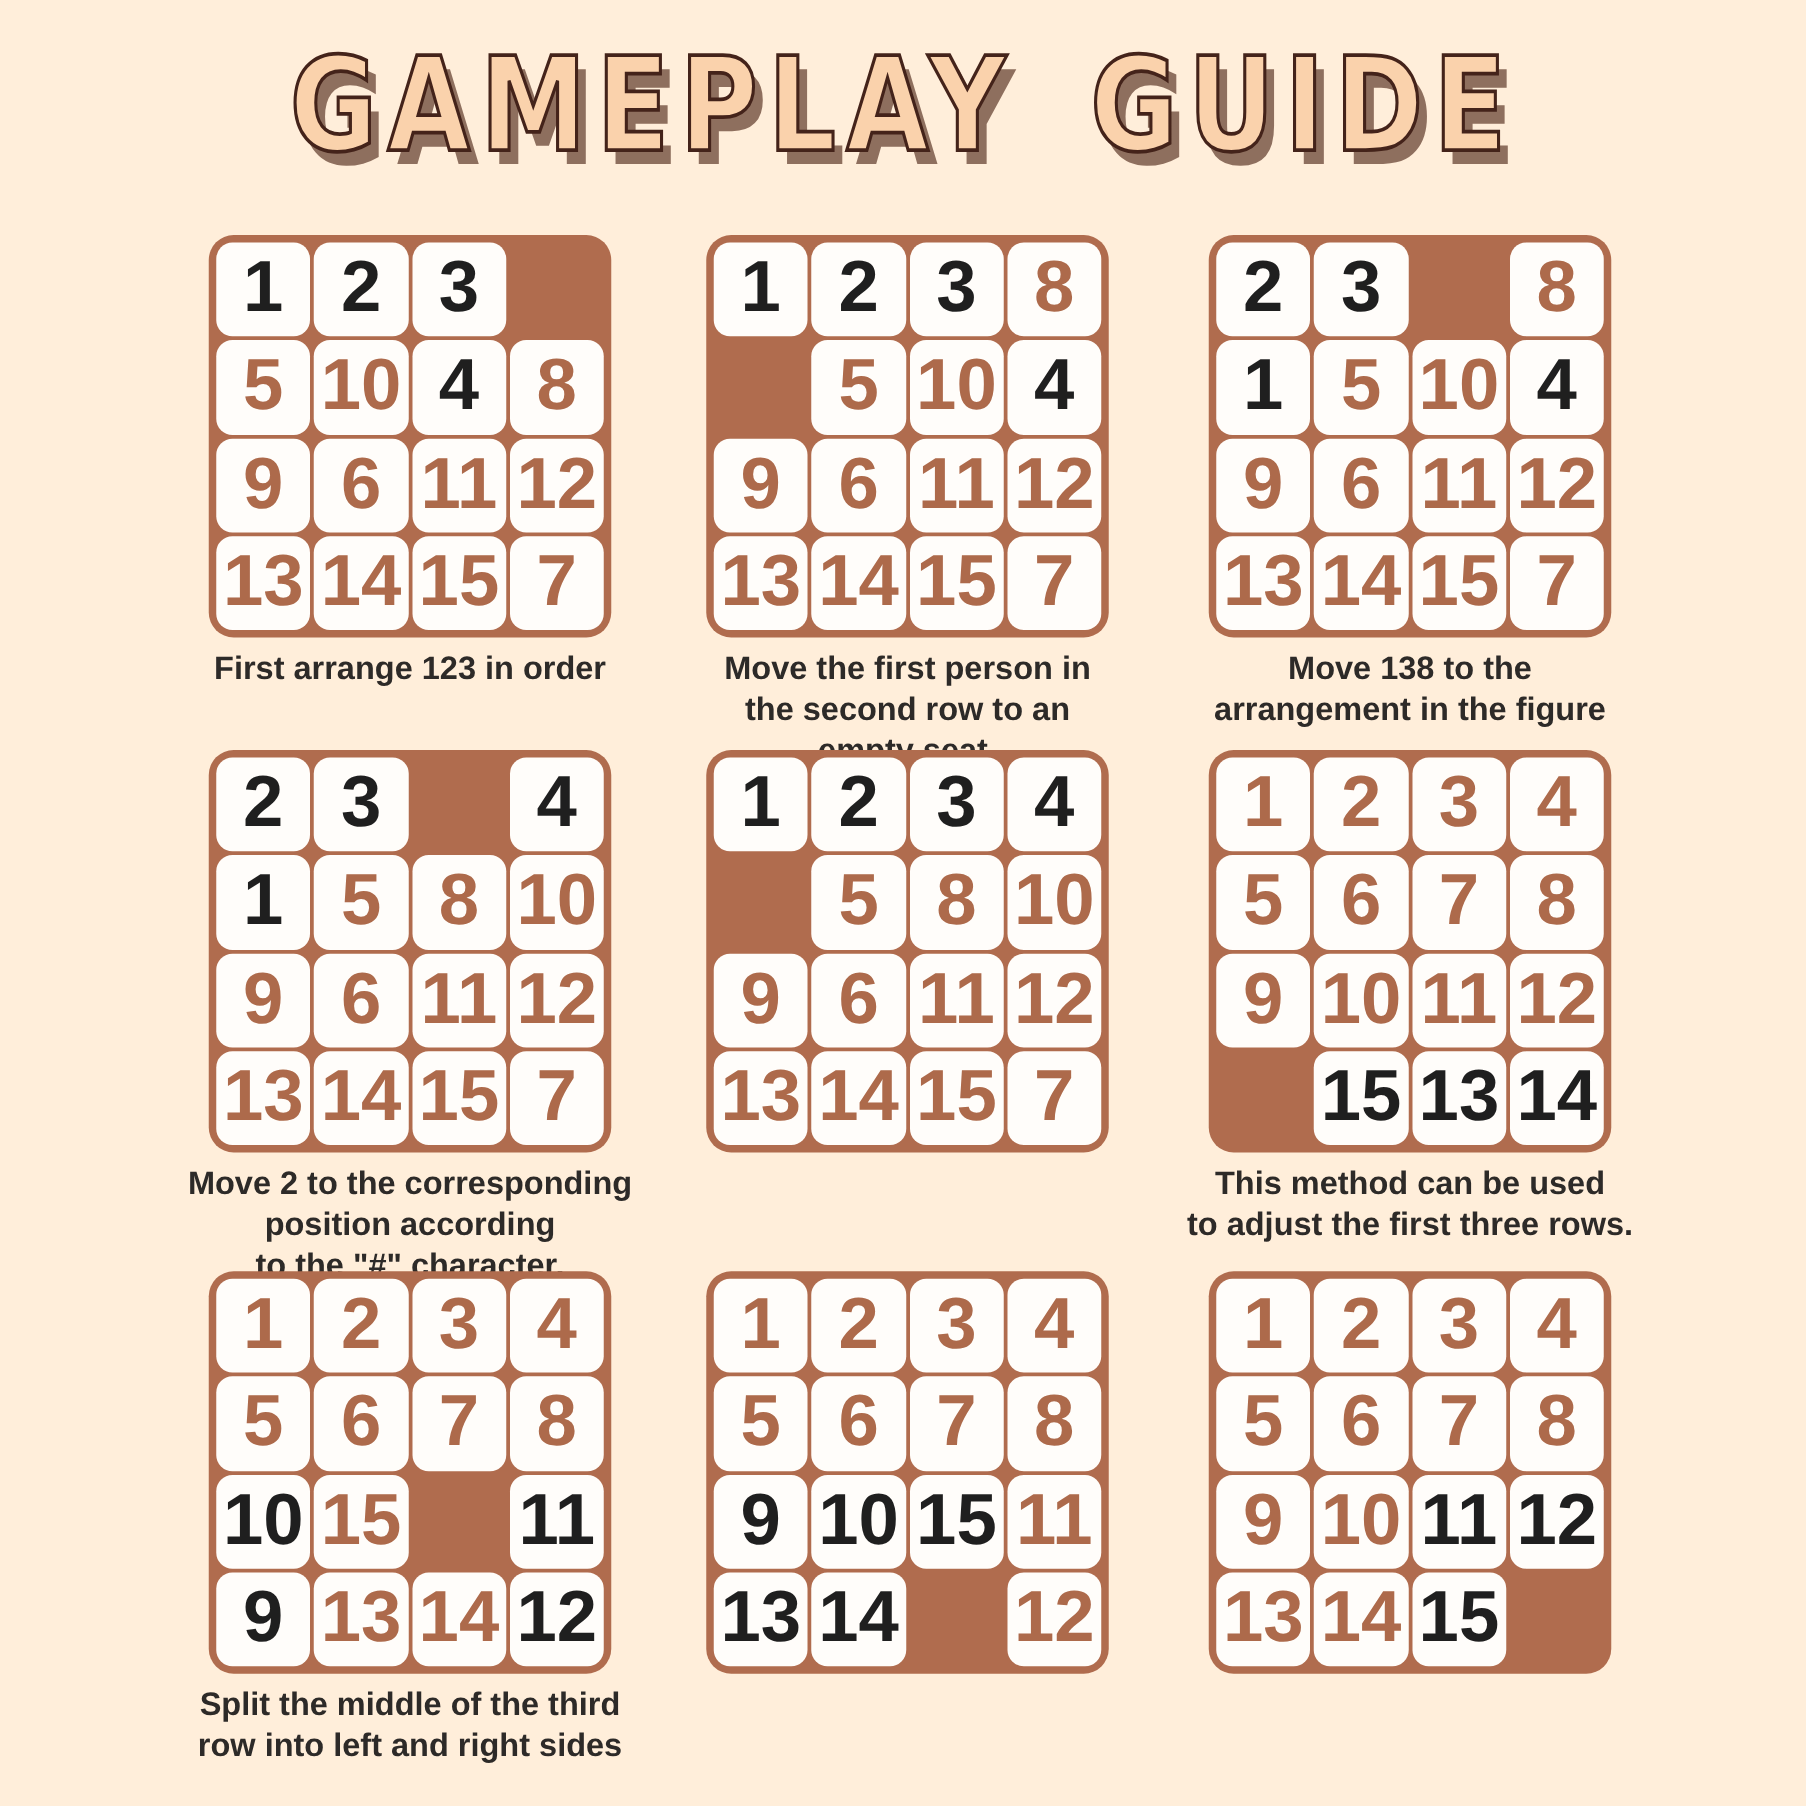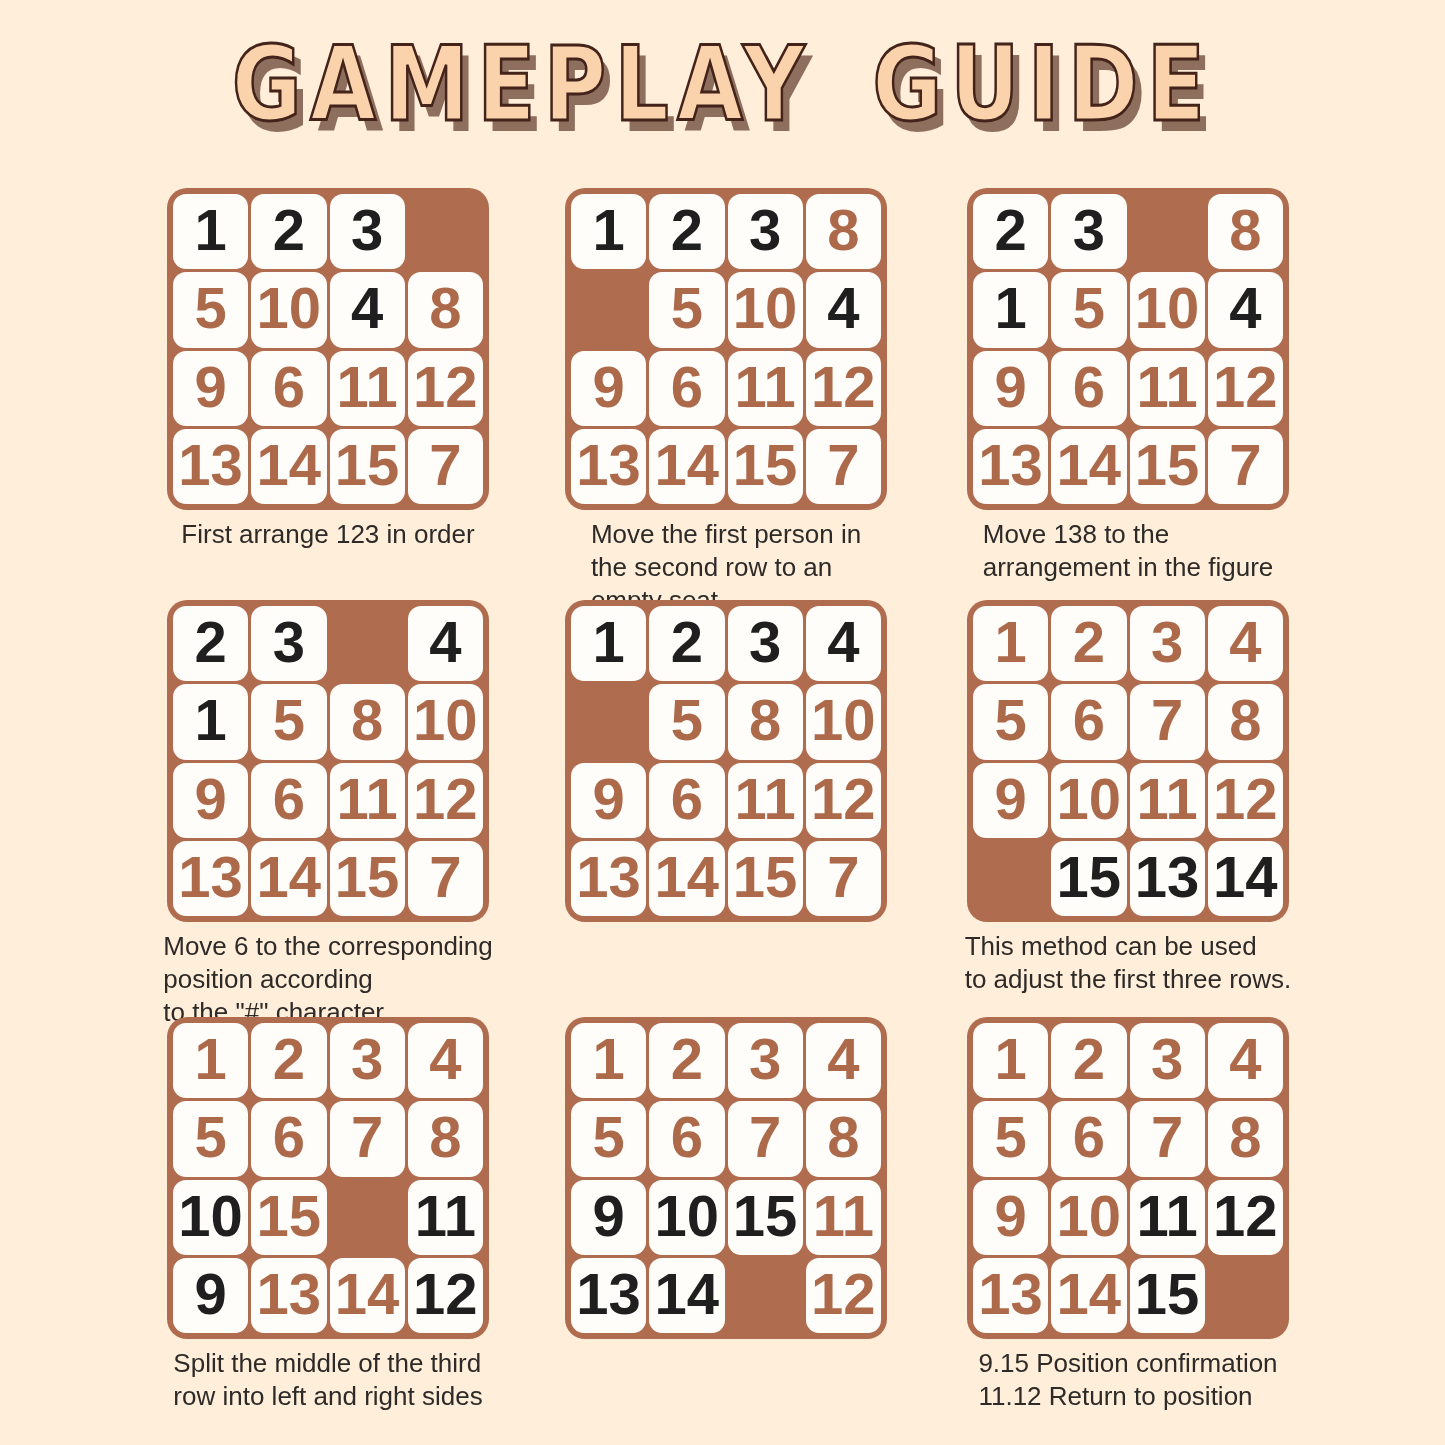--- a/index.html
+++ b/index.html
@@ -83,9 +83,10 @@
     left:161px;
     transform:translateX(-50%);
     width:max-content;
+    text-align:center;
     white-space:pre;
     color:var(--caption);
-    font-weight:normal;
+    font-weight:bold;
     font-size:26px;
     line-height:33px;
   }

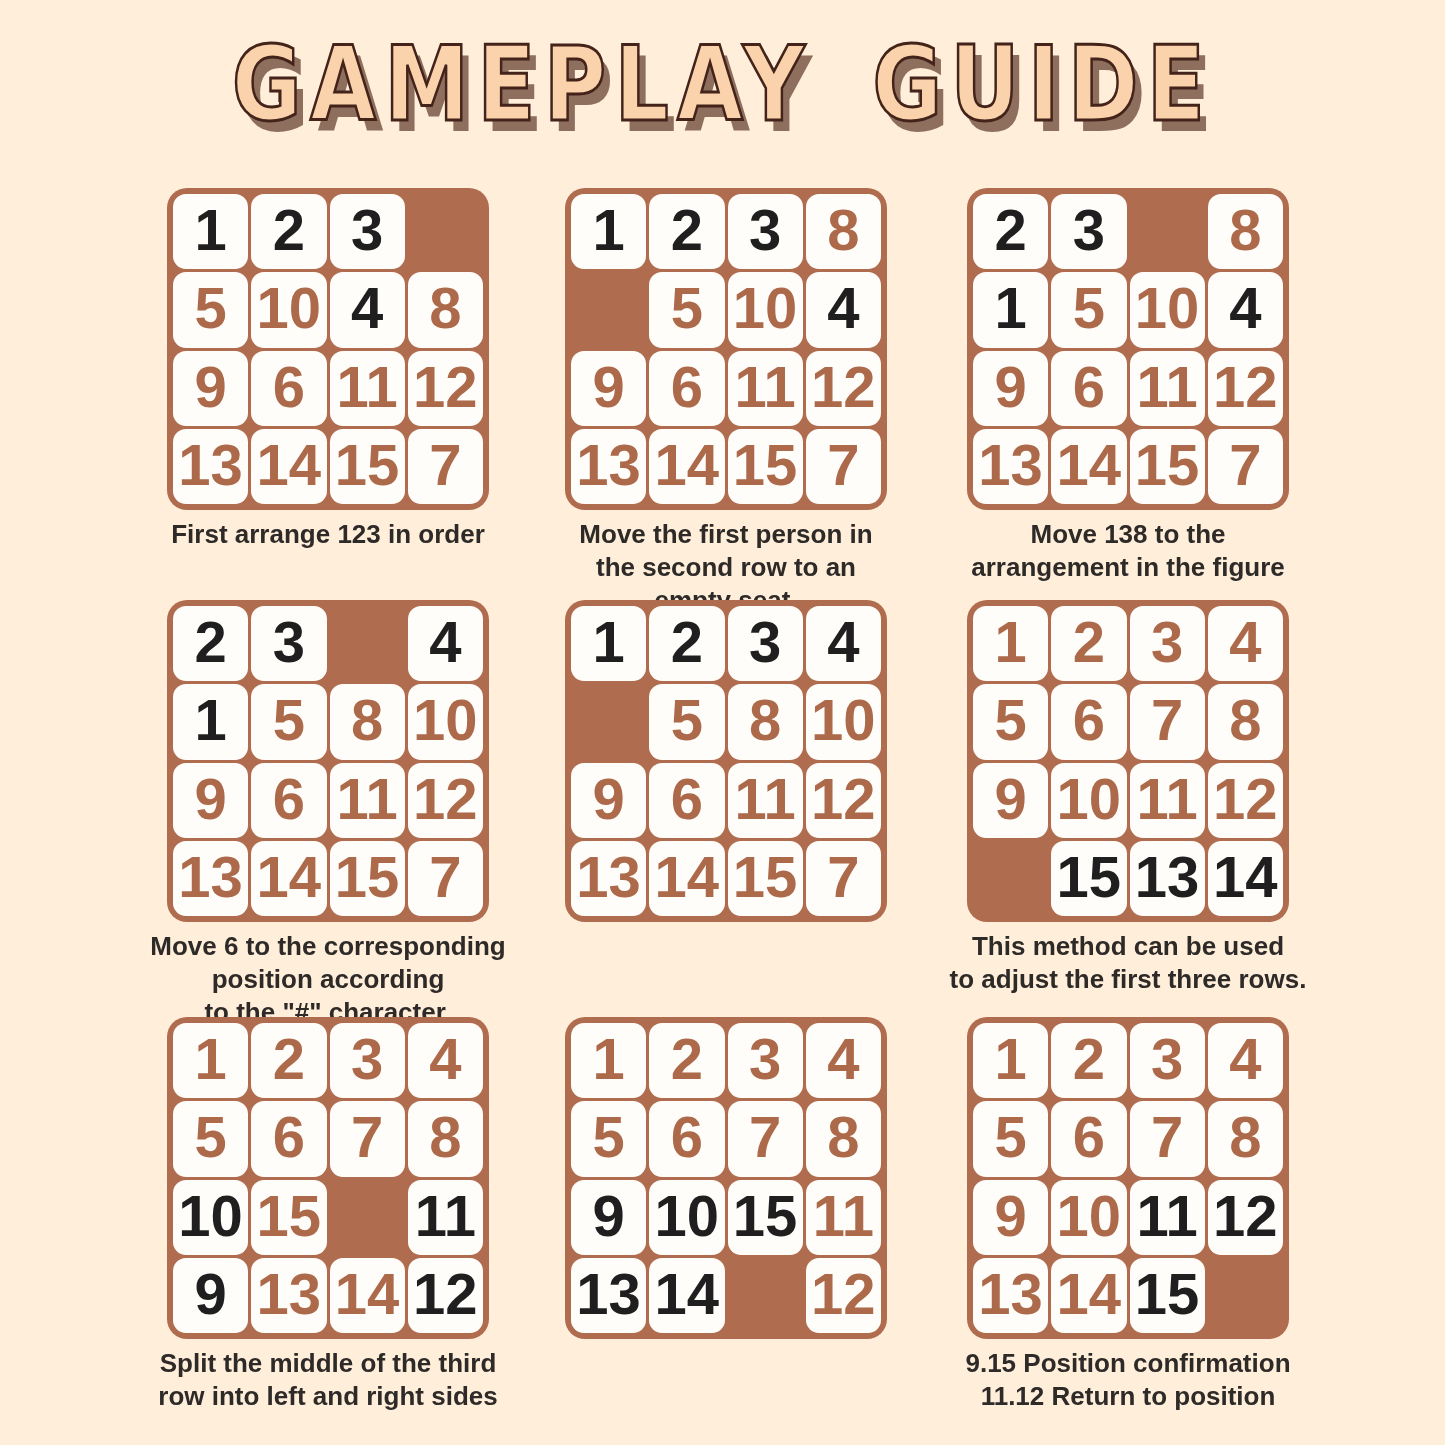--- a/index.html
+++ b/index.html
@@ -186,7 +186,7 @@
         <div class="cell tile rust">15</div>
         <div class="cell tile rust">7</div>
       </div>
-    <p class="caption">Move 6 to the corresponding
+    <p class="caption">Move 2 to the corresponding
 position according
 to the "#" character.</p>
   </section>

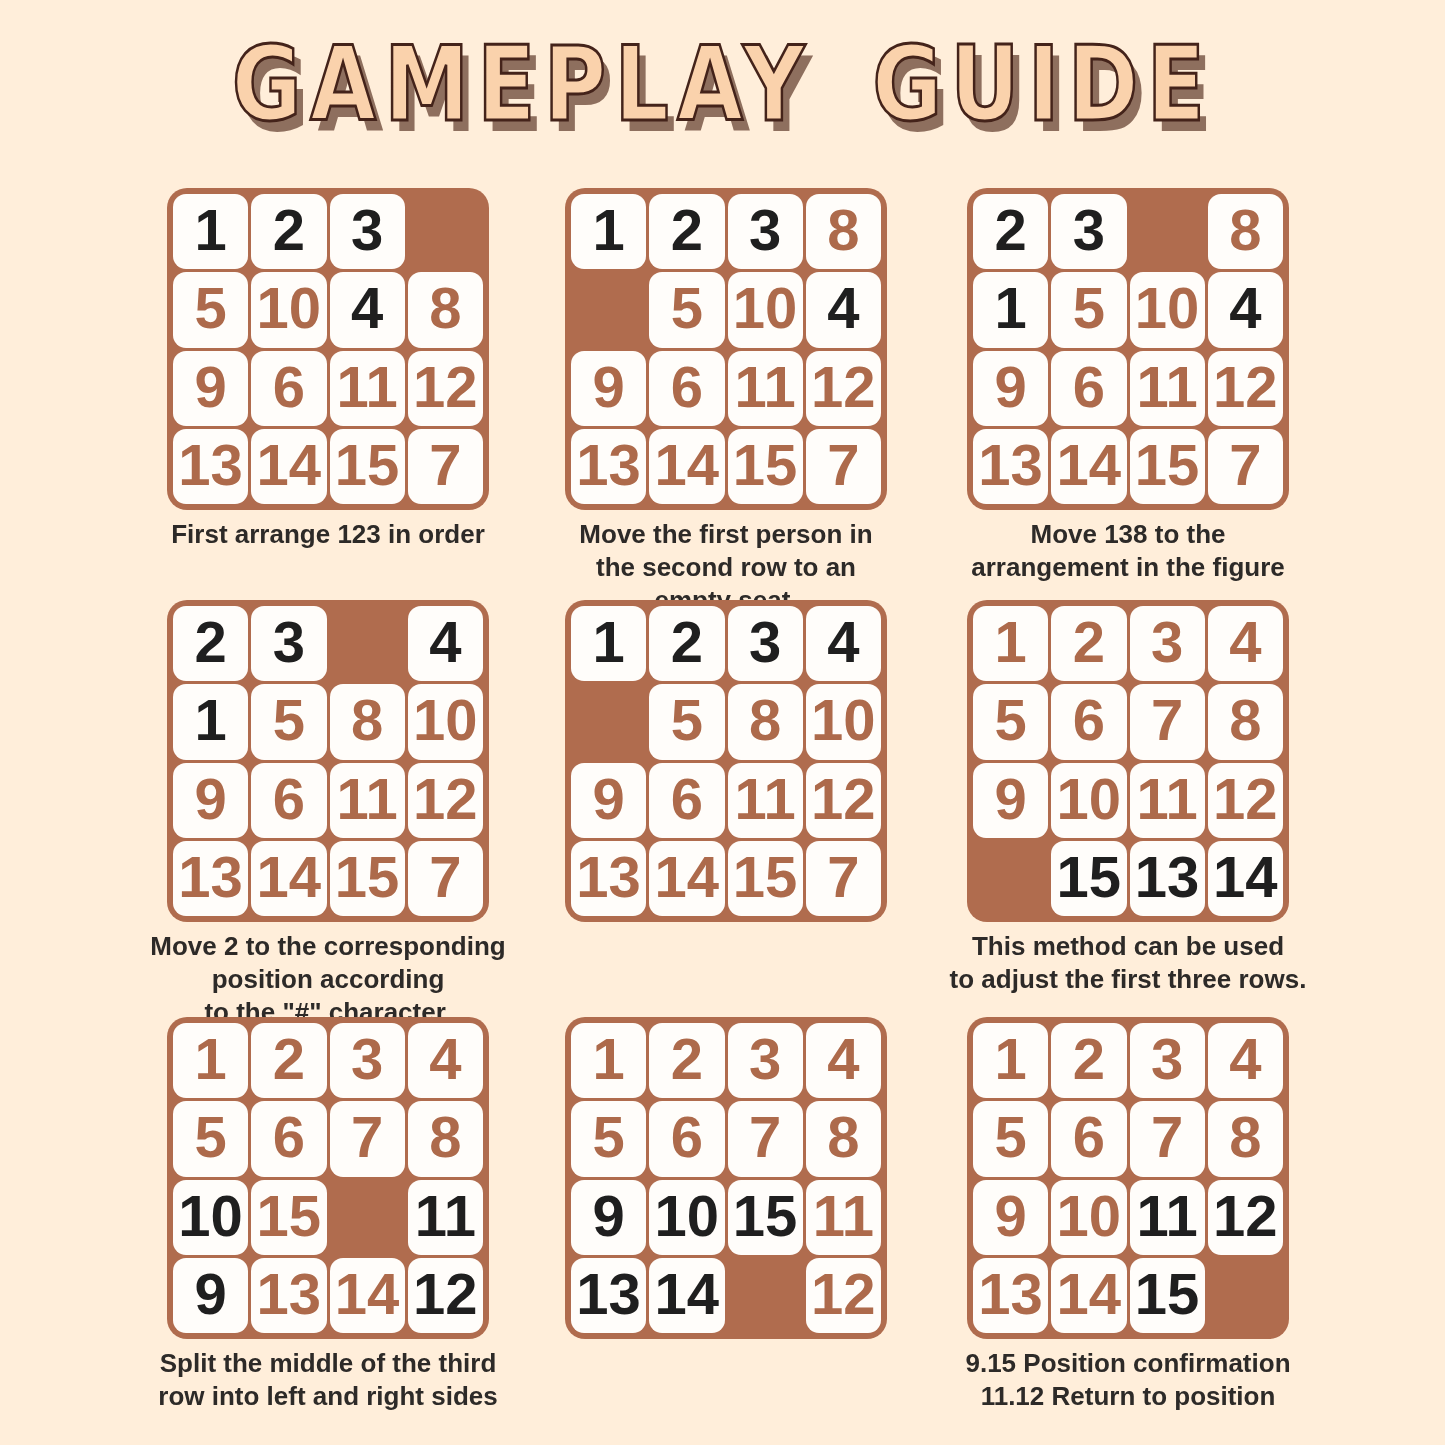--- a/index.html
+++ b/index.html
@@ -298,8 +298,6 @@
         <div class="cell tile dark">15</div>
         <div class="cell empty"></div>
       </div>
-    <p class="caption">9.15 Position confirmation
-11.12 Return to position</p>
   </section>
 
 </div>

